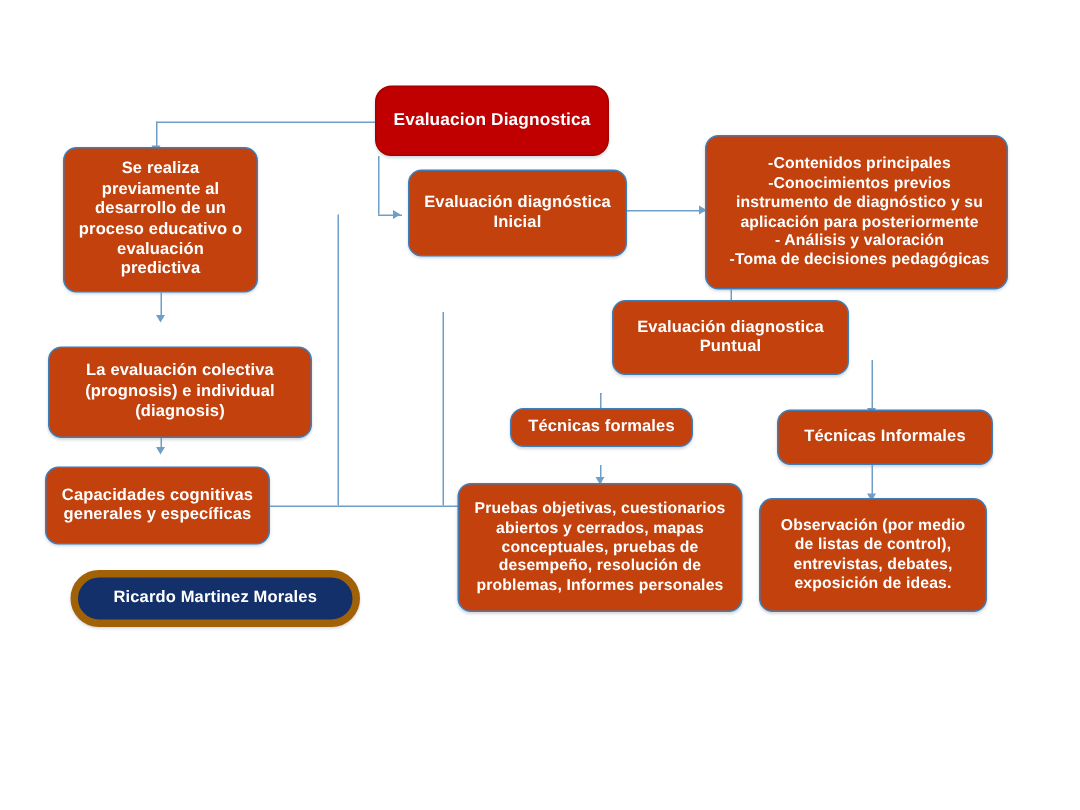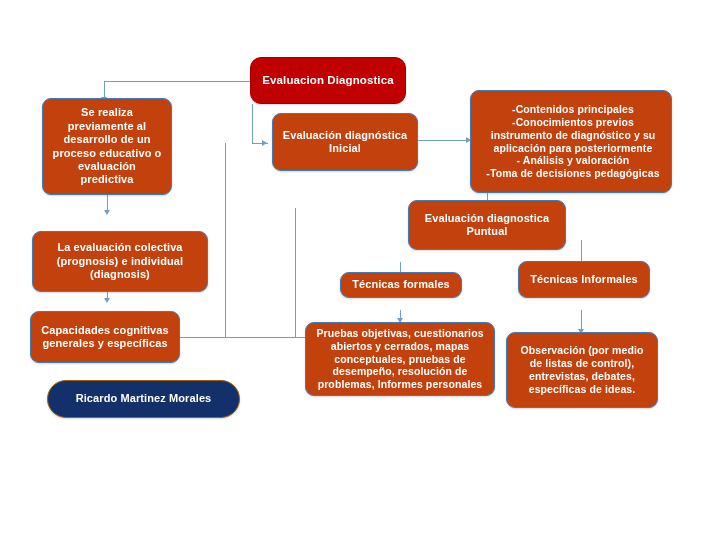--- a/index.html
+++ b/index.html
@@ -179,7 +179,7 @@
     <span class="txt">Técnicas formales</span>
   </div>
 
-  <div class="node blue" style="left:518px; top:261px; width:132px; height:37px; font-size:11px;">
+  <div class="node blue" style="left:518px; top:273px; width:144px; height:37px; font-size:11px;">
     <span class="txt">Técnicas Informales</span>
   </div>
 

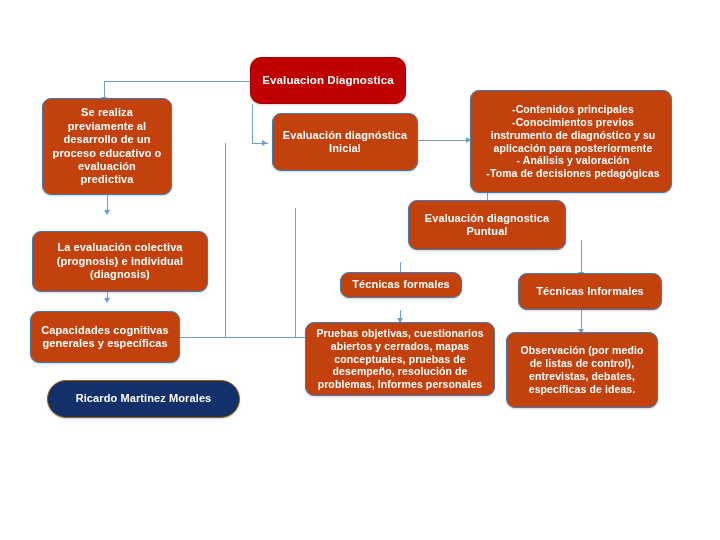--- a/index.html
+++ b/index.html
@@ -183,7 +183,7 @@
     <span class="txt">Técnicas Informales</span>
   </div>
 
-  <div class="node blue" style="left:305px; top:322px; width:190px; height:74px; font-size:10.5px;">
+  <div class="node blue" style="left:305px; top:322px; width:190px; height:86px; font-size:10.5px;">
     <span class="txt">Pruebas objetivas, cuestionarios
 abiertos y cerrados, mapas
 conceptuales, pruebas de

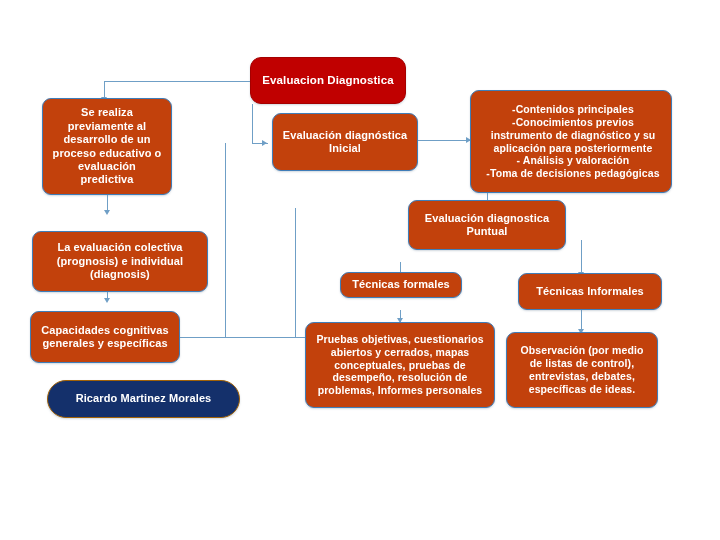--- a/index.html
+++ b/index.html
@@ -195,7 +195,7 @@
     <span class="txt">Observación (por medio
 de listas de control),
 entrevistas, debates,
-específicas de ideas.</span>
+exposición de ideas.</span>
   </div>
 
 </div>

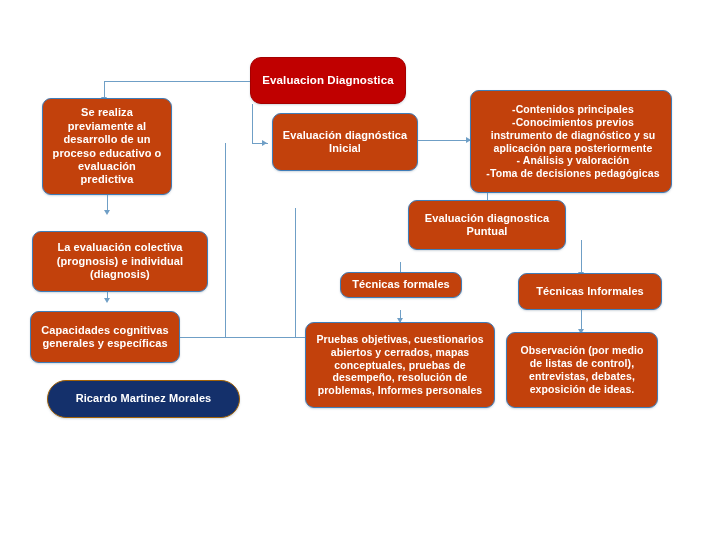--- a/index.html
+++ b/index.html
@@ -44,7 +44,7 @@
   }
   .node.navy {
     background: #14306b;
-    border: 1px solid #a16207;
+    border: 5px solid #a16207;
     border-radius: 19px;
   }
   .node .txt {

